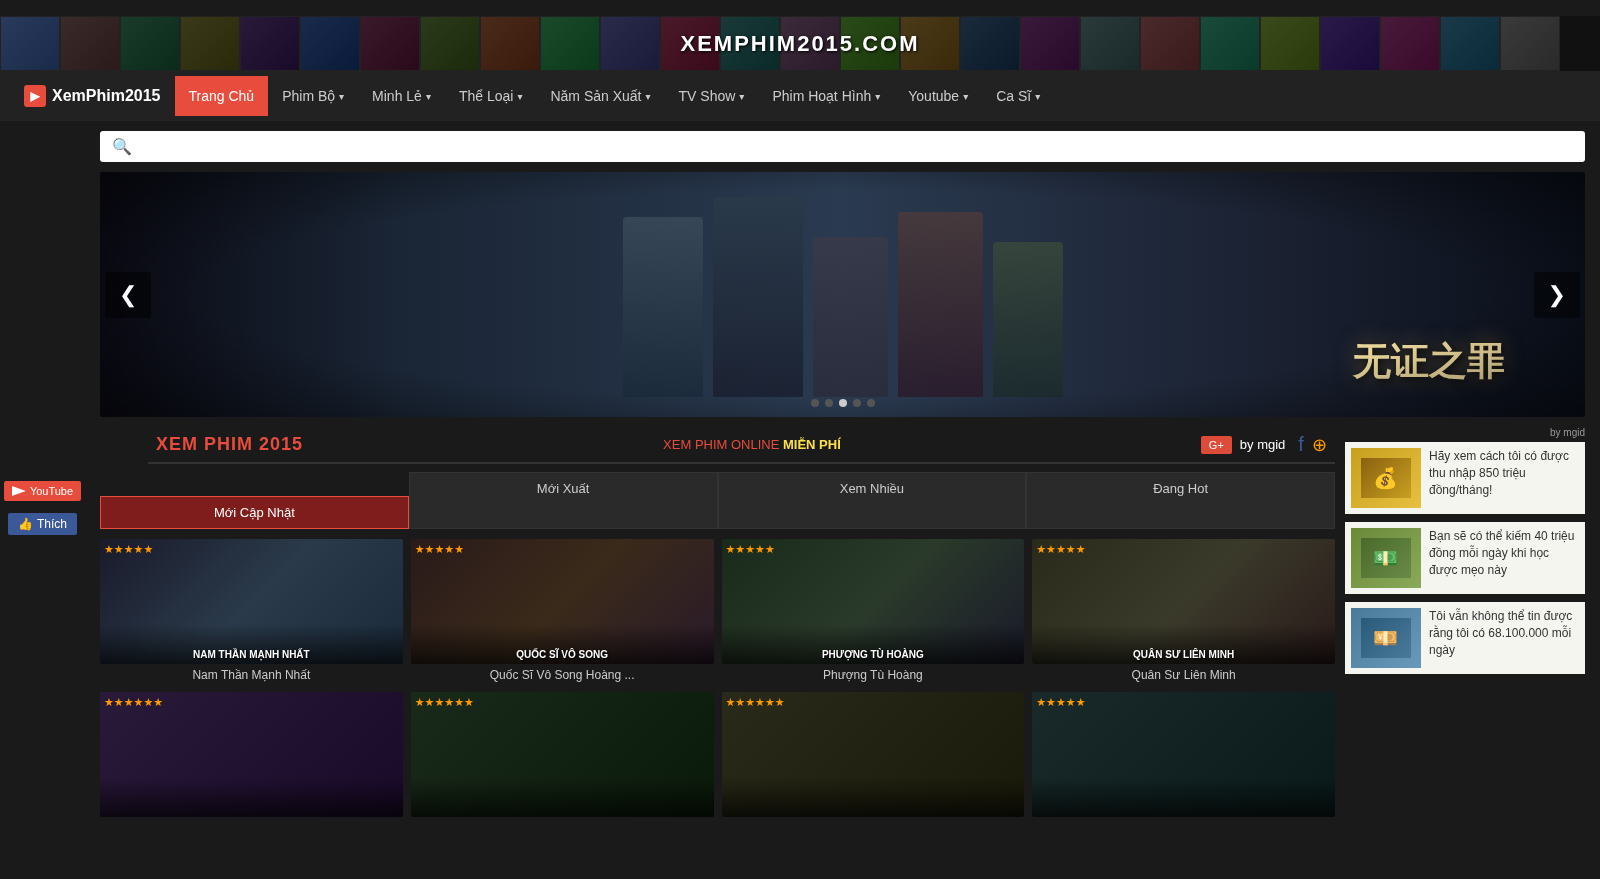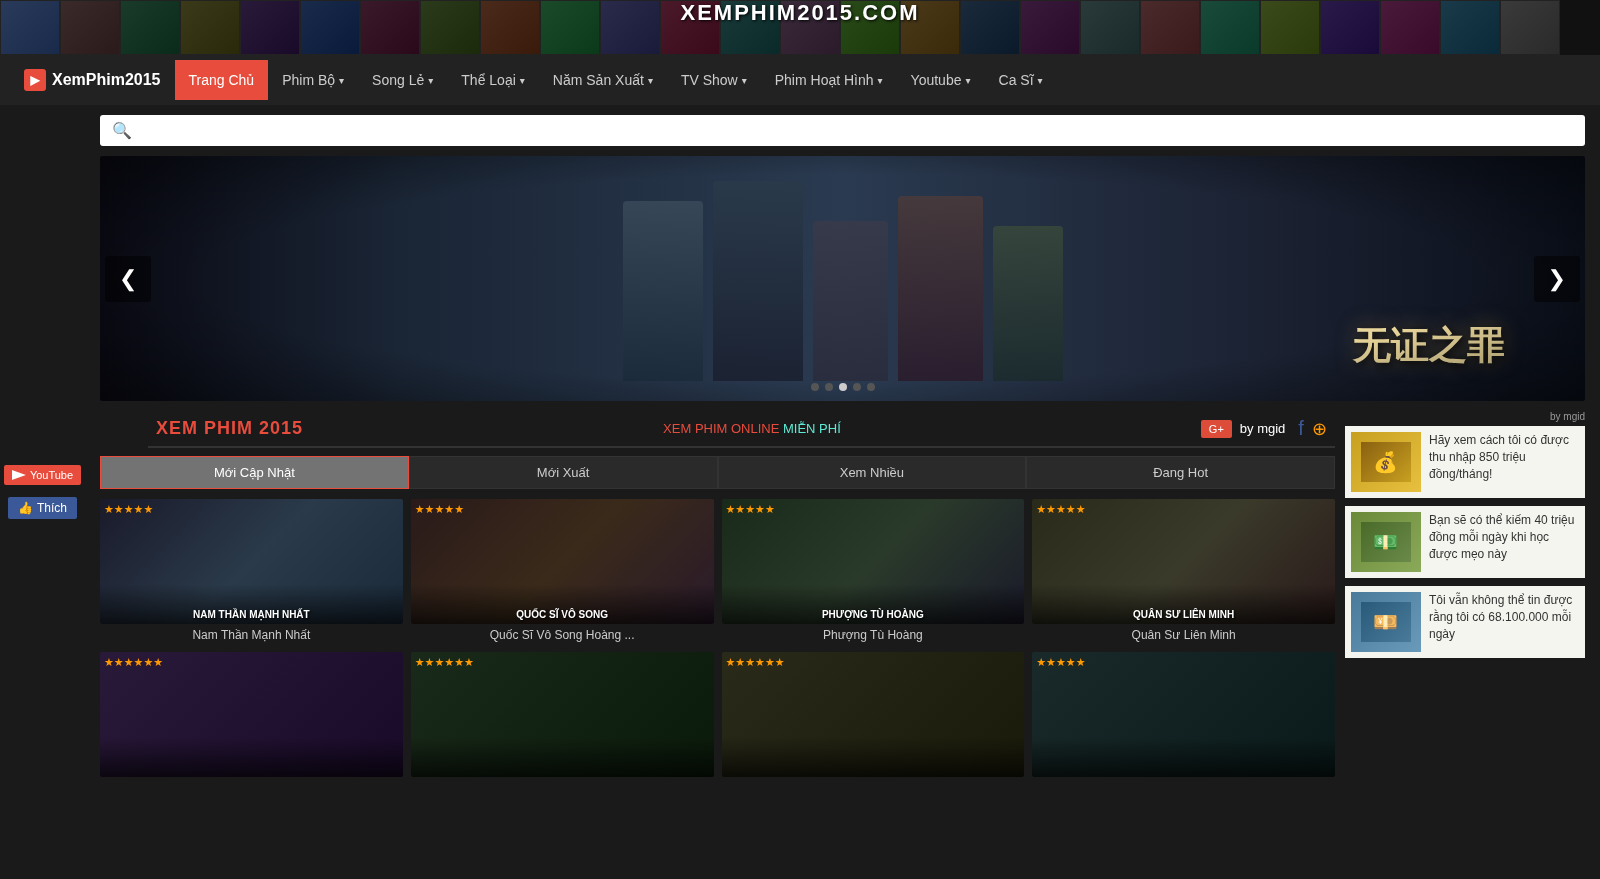--- a/index.html
+++ b/index.html
@@ -11,9 +11,11 @@
       height: 55px;
       background: #111;
       display: flex;
+      align-items: center;
       justify-content: center;
       overflow: hidden;
       position: relative;
+      margin-top: 16px;
     }
     .banner-film-strip {
       display: flex;

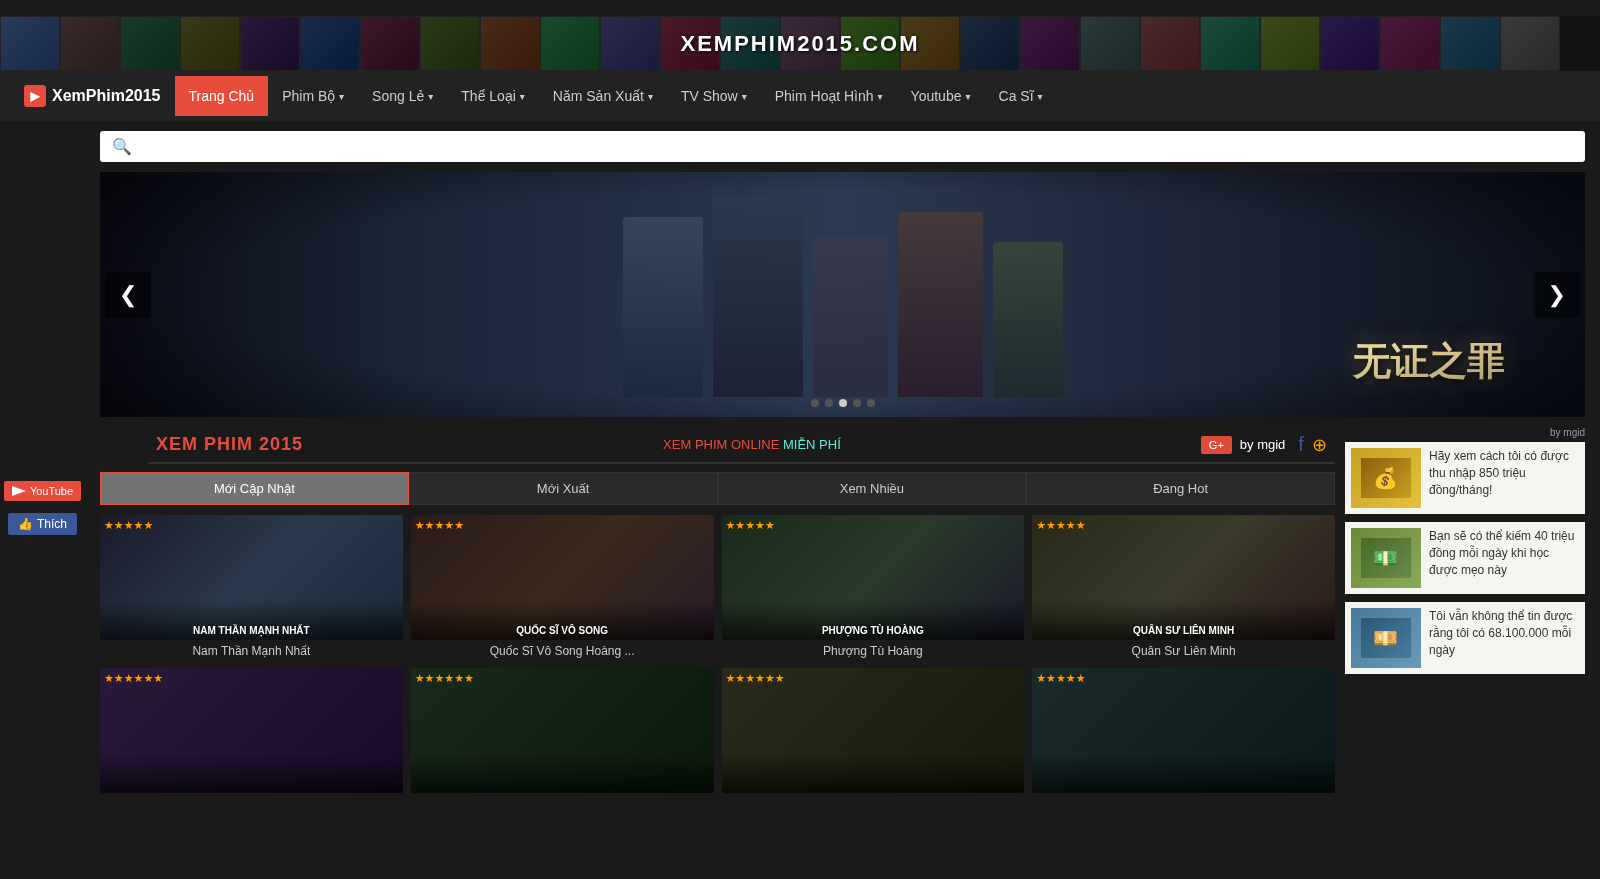--- a/index.html
+++ b/index.html
@@ -412,7 +412,7 @@
     <span class="chevron">▾</span>
   </div>
   <div class="nav-item">
-    <span>Song Lẻ</span>
+    <span>Minh Lẻ</span>
     <span class="chevron">▾</span>
   </div>
   <div class="nav-item">

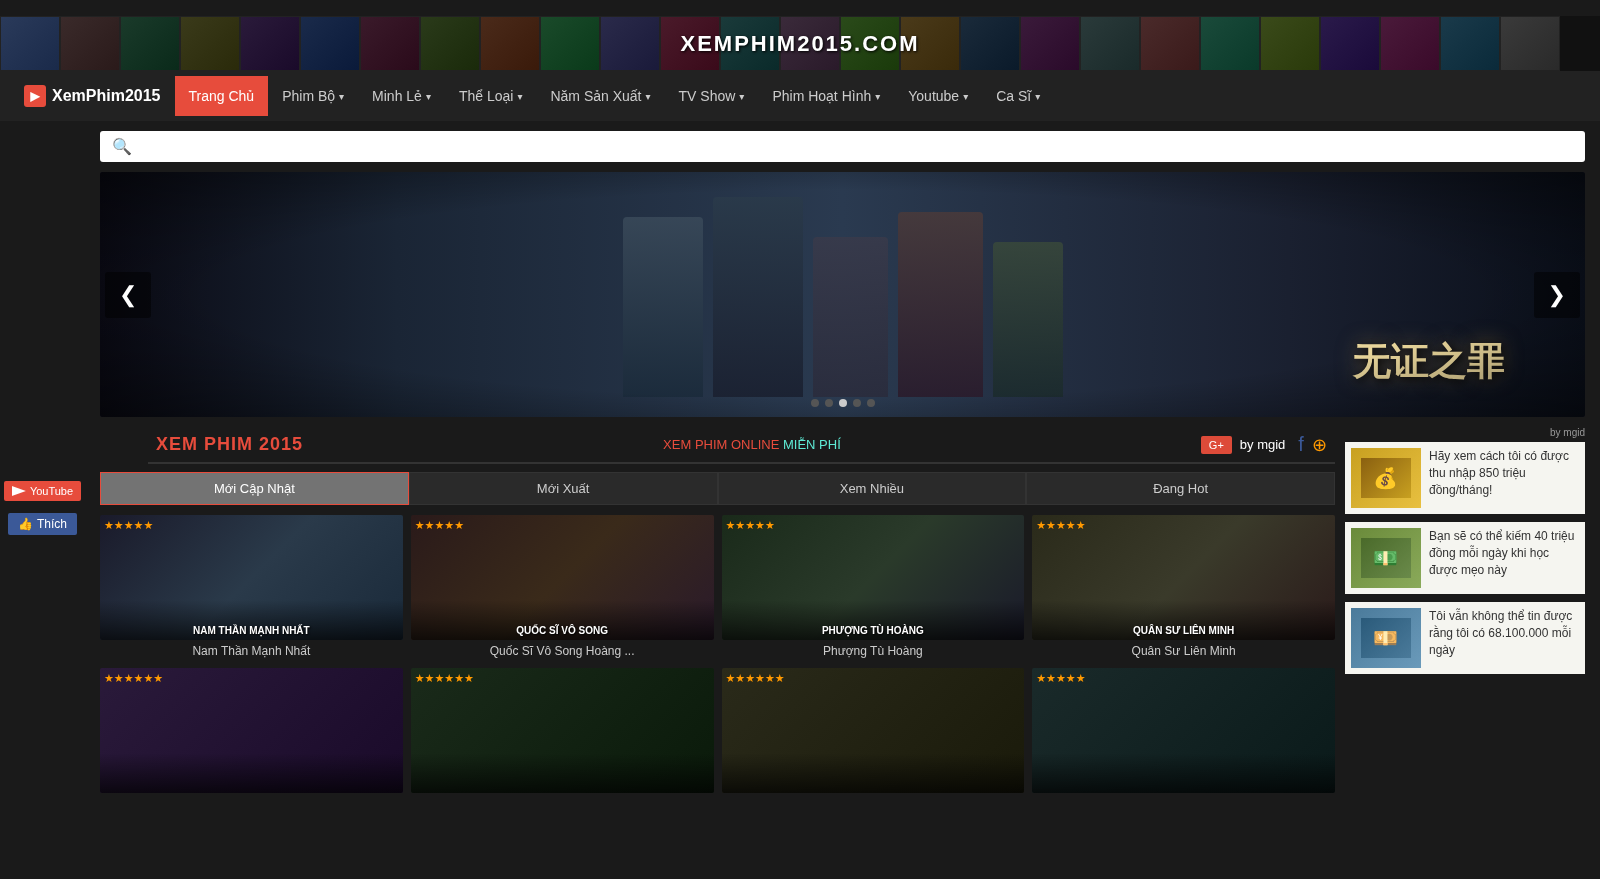--- a/index.html
+++ b/index.html
@@ -497,7 +497,7 @@
         <div class="section-header">
           <span class="section-title-red">XEM PHIM 2015</span>
           <span class="section-subtitle">
-            <span style="color:#e74c3c;text-align:center;">XEM PHIM ONLINE</span><span style="color:#5eead4;"> MIỄN PHÍ</span>
+            <span style="color:#e74c3c;text-align:center;">XEM PHIM ONLINE</span><span style="color:#fde047;font-weight:bold;"> MIỄN PHÍ</span>
           </span>
           <div class="section-icons">
             <span class="google-plus">G+</span>

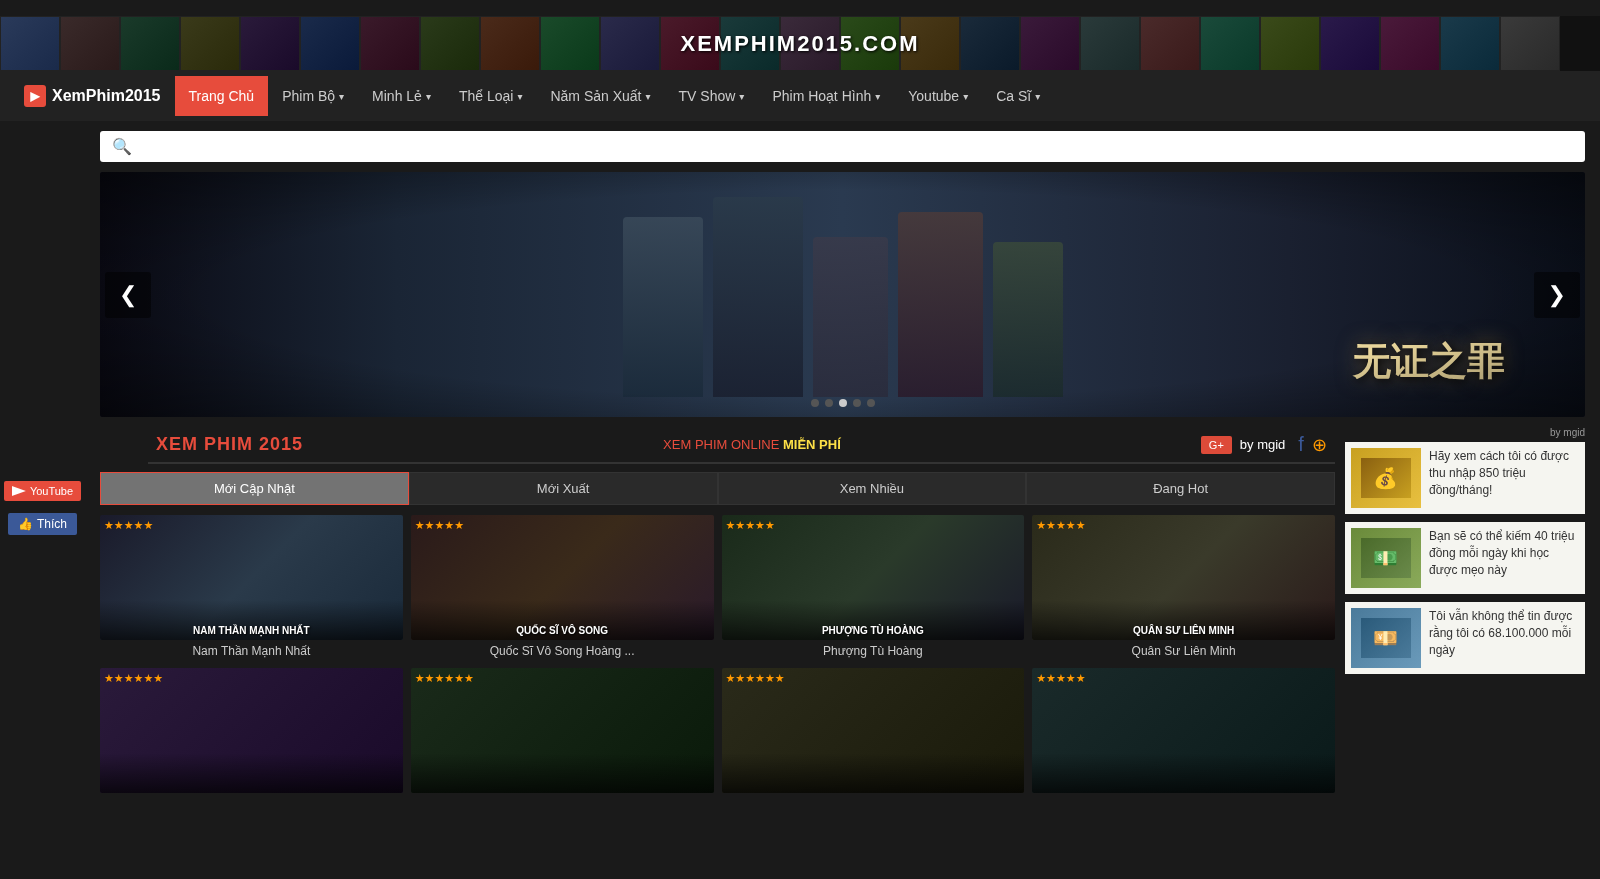--- a/index.html
+++ b/index.html
@@ -254,7 +254,7 @@
       color: #ccc;
       border: 1px solid #333;
     }
-    .tab-btn.active { background: #737373; color: #fff; border-color: #e74c3c; }
+    .tab-btn.active { background: #7f1d1d; color: #fff; border-color: #e74c3c; margin-top: 24px; }
 
     
     .two-col {

